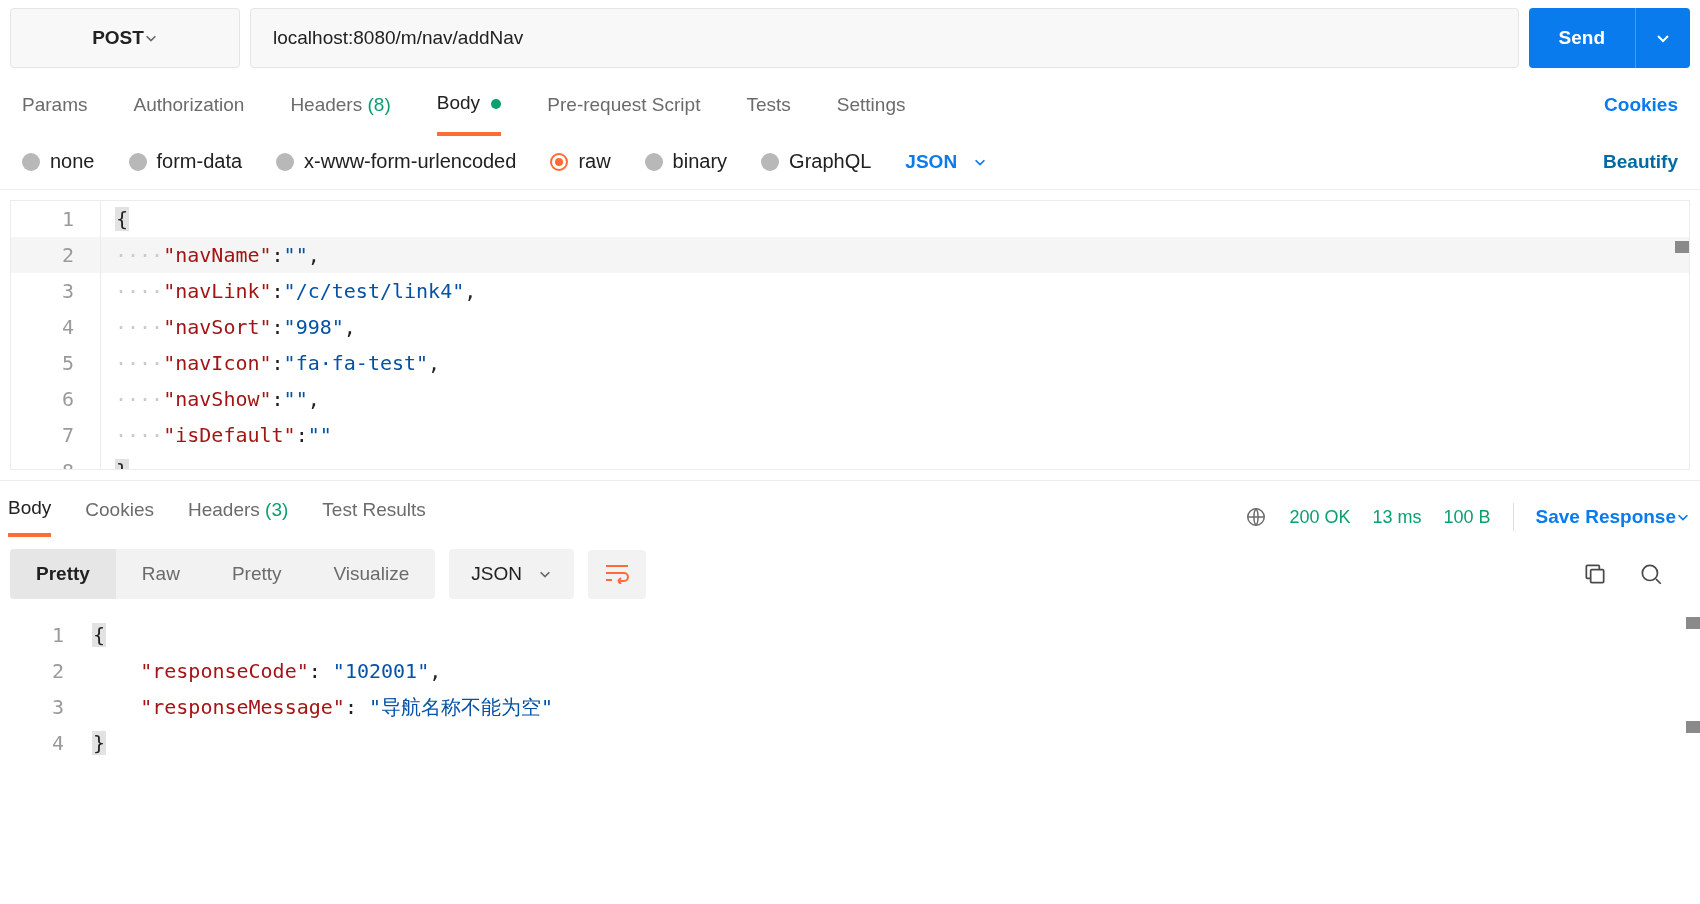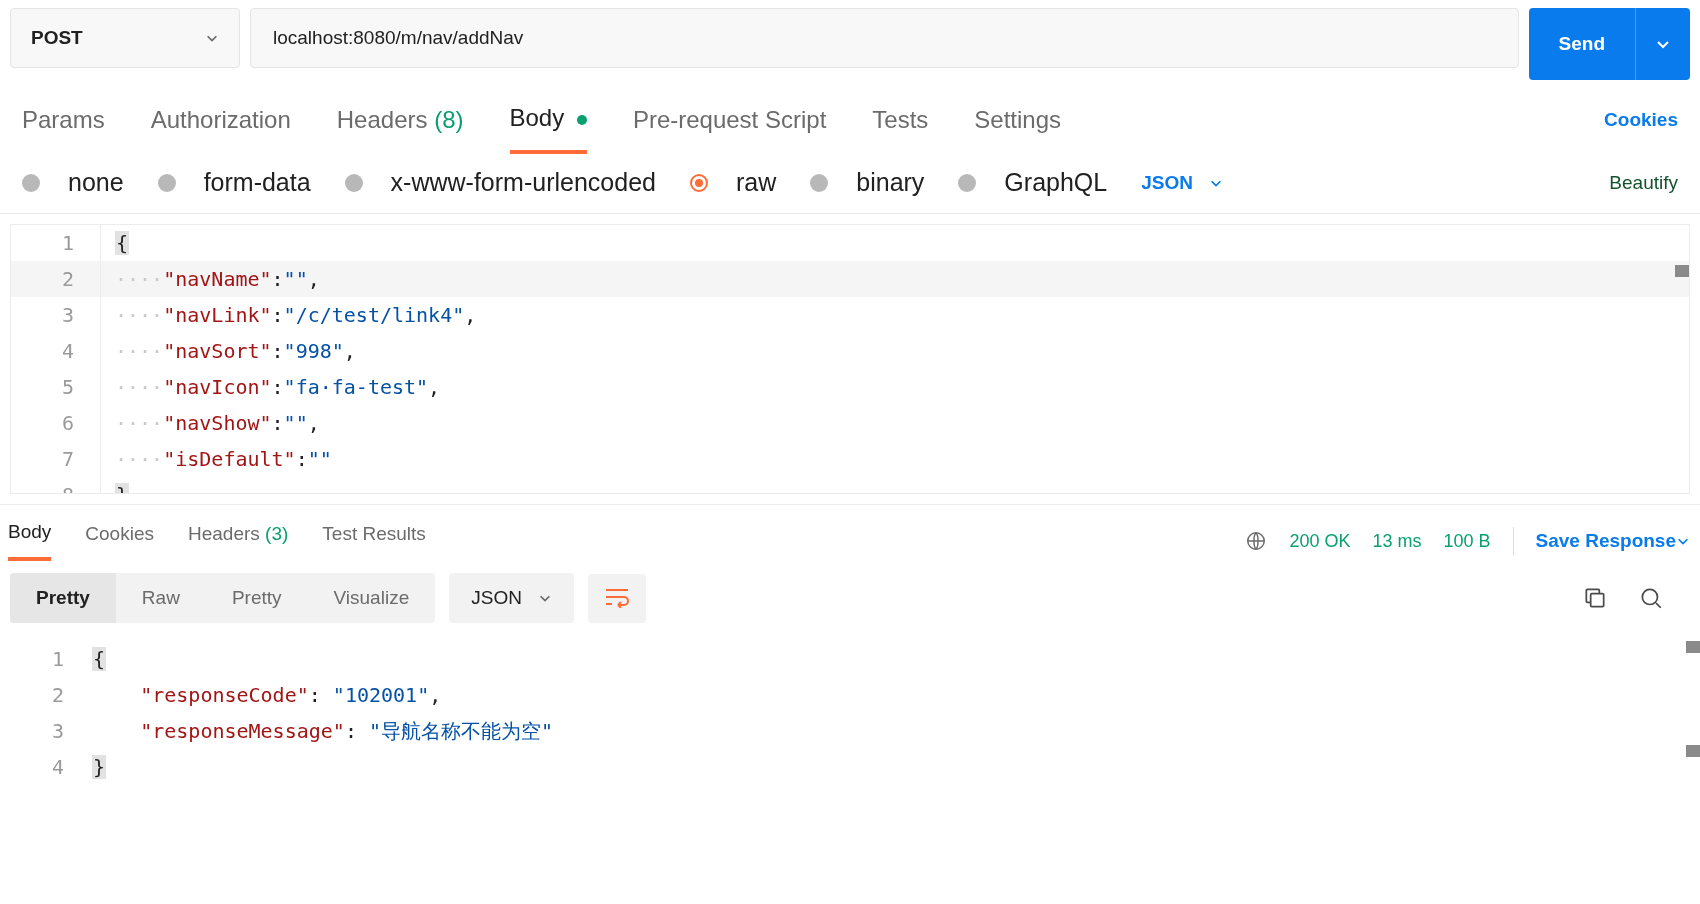--- a/index.html
+++ b/index.html
@@ -6,7 +6,7 @@
 body { font-family: -apple-system, BlinkMacSystemFont, "Segoe UI", Helvetica, Arial, sans-serif; font-size: 15px; color: #212121; background: #fff; width: 1700px; }
 
 .request-bar { display: flex; gap: 10px; padding: 8px 10px 6px 10px; }
-.method-select { display: flex; align-items: center; justify-content: space-between; background: #f8f8f8; border: 1px solid #e5e5e5; border-radius: 4px; height: 60px; width: 230px; padding: 0 20px; font-weight: 700; font-size: 19px; color: #212121; }
+.method-select { display: flex; align-items: center; justify-content: center; background: #f8f8f8; border: 1px solid #e5e5e5; border-radius: 4px; height: 60px; width: 230px; padding: 0 20px; font-weight: 700; font-size: 19px; color: #212121; }
 .chevron-icon { width: 14px; height: 14px; }
 .url-input { flex: 1; background: #f8f8f8; border: 1px solid #e5e5e5; border-radius: 4px; height: 60px; padding: 0 22px; font-size: 19px; color: #212121; outline: none; }
 .send-btn { display: flex; align-items: center; background: #097bed; color: #fff; border: none; border-radius: 4px; height: 72px; font-size: 19px; font-weight: 700; overflow: hidden; }

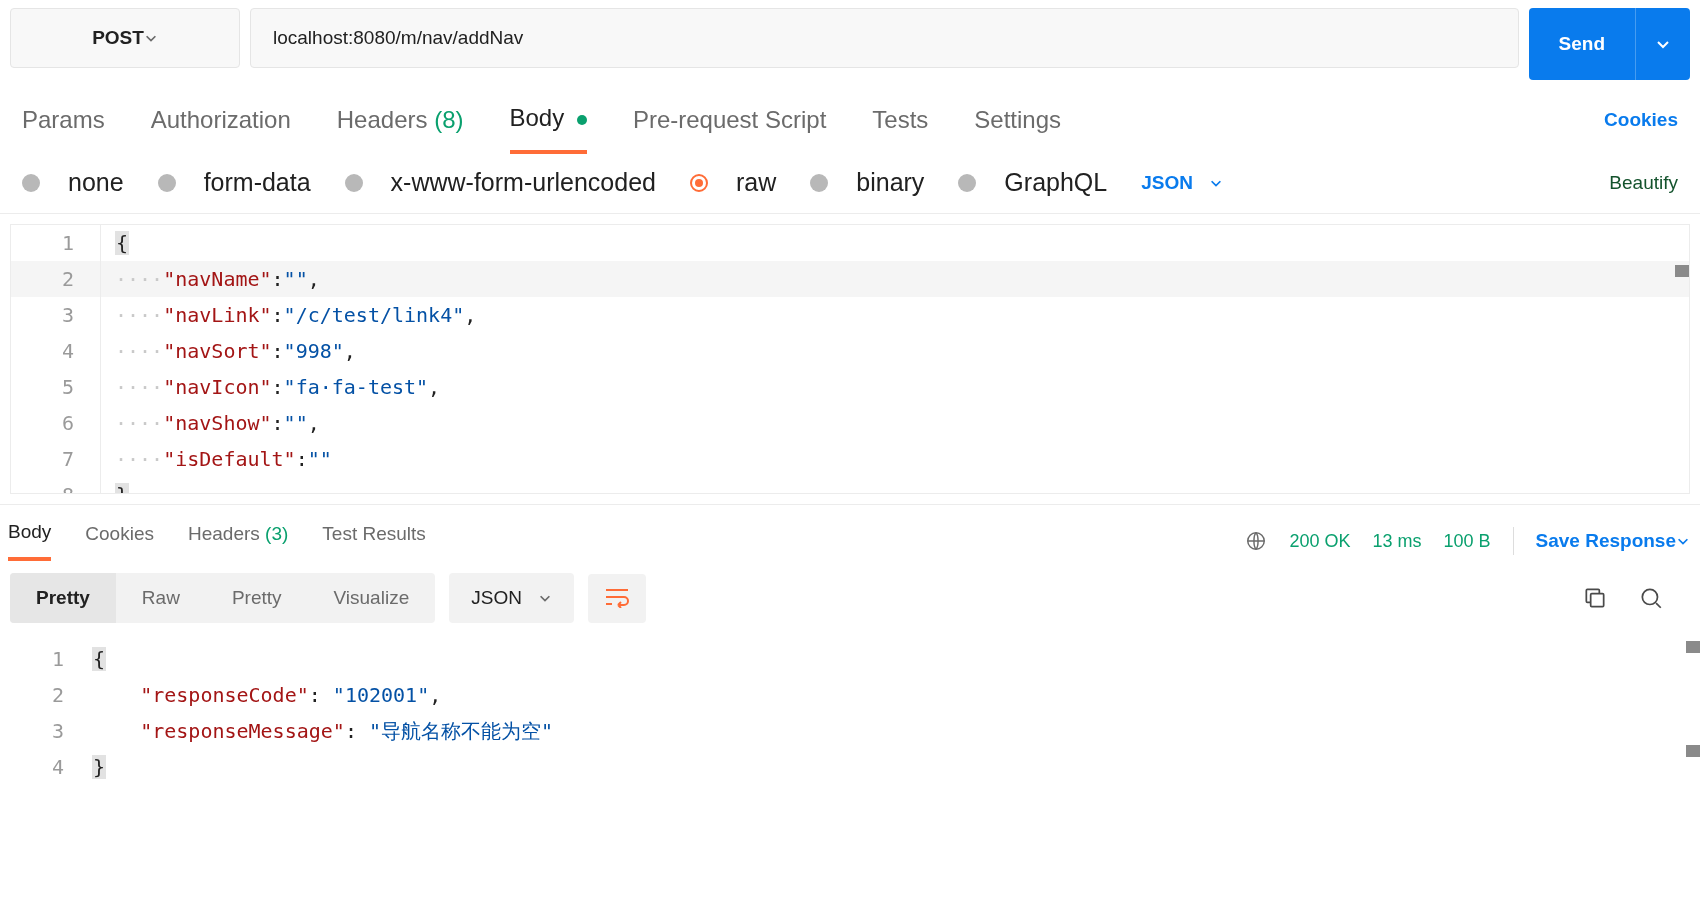--- a/index.html
+++ b/index.html
@@ -9,7 +9,7 @@
 .method-select { display: flex; align-items: center; justify-content: center; background: #f8f8f8; border: 1px solid #e5e5e5; border-radius: 4px; height: 60px; width: 230px; padding: 0 20px; font-weight: 700; font-size: 19px; color: #212121; }
 .chevron-icon { width: 14px; height: 14px; }
 .url-input { flex: 1; background: #f8f8f8; border: 1px solid #e5e5e5; border-radius: 4px; height: 60px; padding: 0 22px; font-size: 19px; color: #212121; outline: none; }
-.send-btn { display: flex; align-items: center; background: #097bed; color: #fff; border: none; border-radius: 4px; height: 72px; font-size: 19px; font-weight: 700; overflow: hidden; }
+.send-btn { display: flex; align-items: center; background: #097bed; color: #fff; border: none; border-radius: 4px; height: 60px; font-size: 19px; font-weight: 700; overflow: hidden; }
 .send-main { padding: 0 30px; height: 100%; display: flex; align-items: center; border-right: 1px solid rgba(255,255,255,0.25); }
 .send-caret { width: 54px; height: 100%; display: flex; align-items: center; justify-content: center; }
 

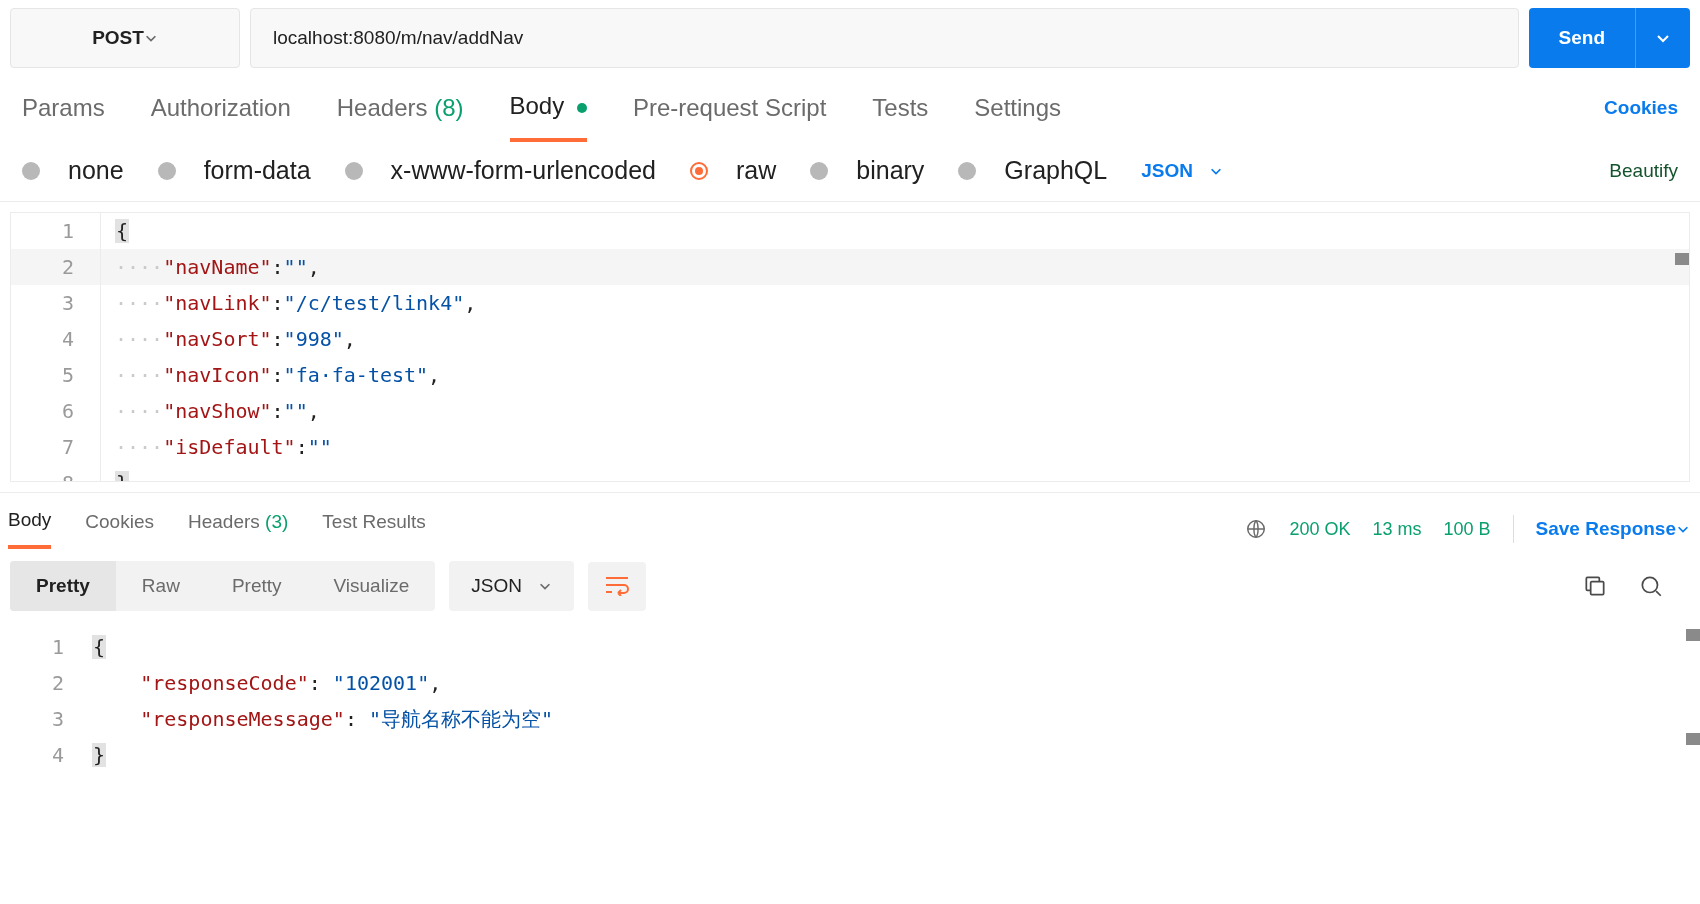--- a/index.html
+++ b/index.html
@@ -14,7 +14,7 @@
 .send-caret { width: 54px; height: 100%; display: flex; align-items: center; justify-content: center; }
 
 .req-tabs { display: flex; align-items: center; gap: 46px; padding: 18px 22px 0 22px; position: relative; }
-.req-tab { font-size: 24px; color: #6b6b6b; cursor: pointer; padding-bottom: 18px; }
+.req-tab { font-size: 19px; color: #6b6b6b; cursor: pointer; padding-bottom: 18px; }
 .req-tab.active { color: #212121; font-weight: 400; border-bottom: 4px solid #ff6c37; }
 .badge-count { color: #0aa06e; }
 .dot-indicator { display: inline-block; width: 10px; height: 10px; border-radius: 50%; background: #0aa06e; margin-left: 6px; vertical-align: middle; }

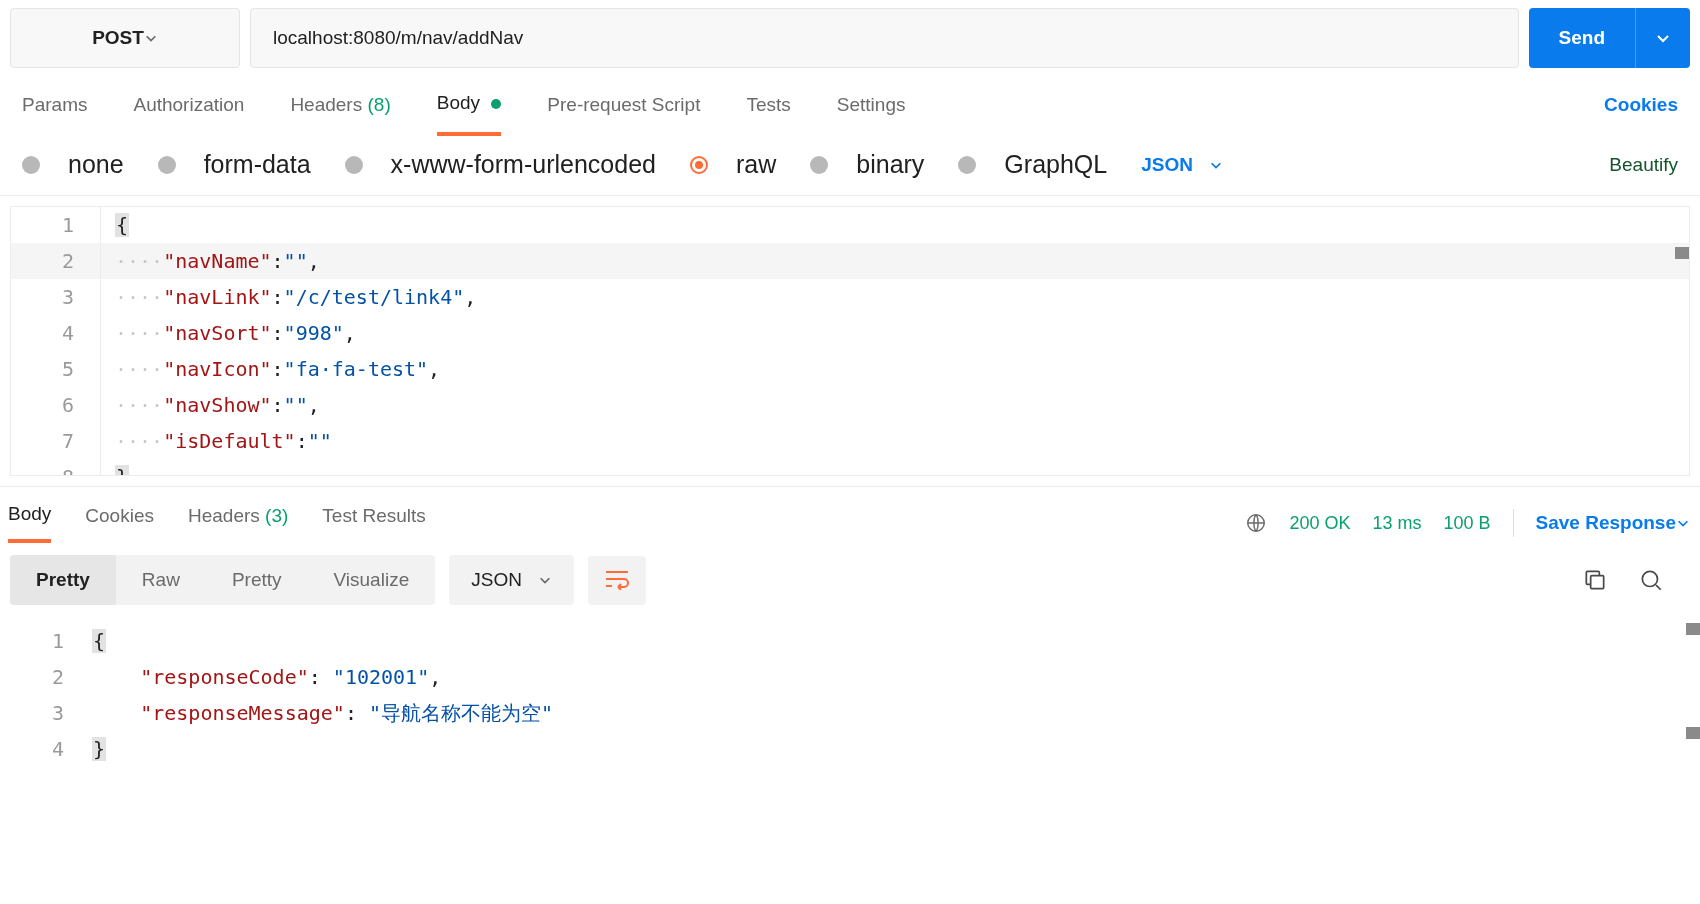--- a/index.html
+++ b/index.html
@@ -21,7 +21,7 @@
 .cookies-link { margin-left: auto; color: #097bed; font-weight: 700; font-size: 19px; cursor: pointer; padding-bottom: 18px; }
 
 .body-types { display: flex; align-items: center; gap: 34px; padding: 14px 22px 16px 22px; border-bottom: 1px solid #ececec; }
-.radio-opt { display: flex; align-items: center; gap: 28px; font-size: 25px; color: #212121; cursor: pointer; }
+.radio-opt { display: flex; align-items: center; gap: 10px; font-size: 20px; color: #212121; cursor: pointer; }
 .radio-circle { width: 18px; height: 18px; border-radius: 50%; background: #b8b8b8; display: inline-block; }
 .radio-circle.checked { background: #fff; border: 2px solid #ff6c37; position: relative; }
 .radio-circle.checked::after { content: ""; position: absolute; top: 3px; left: 3px; width: 8px; height: 8px; border-radius: 50%; background: #ff6c37; }

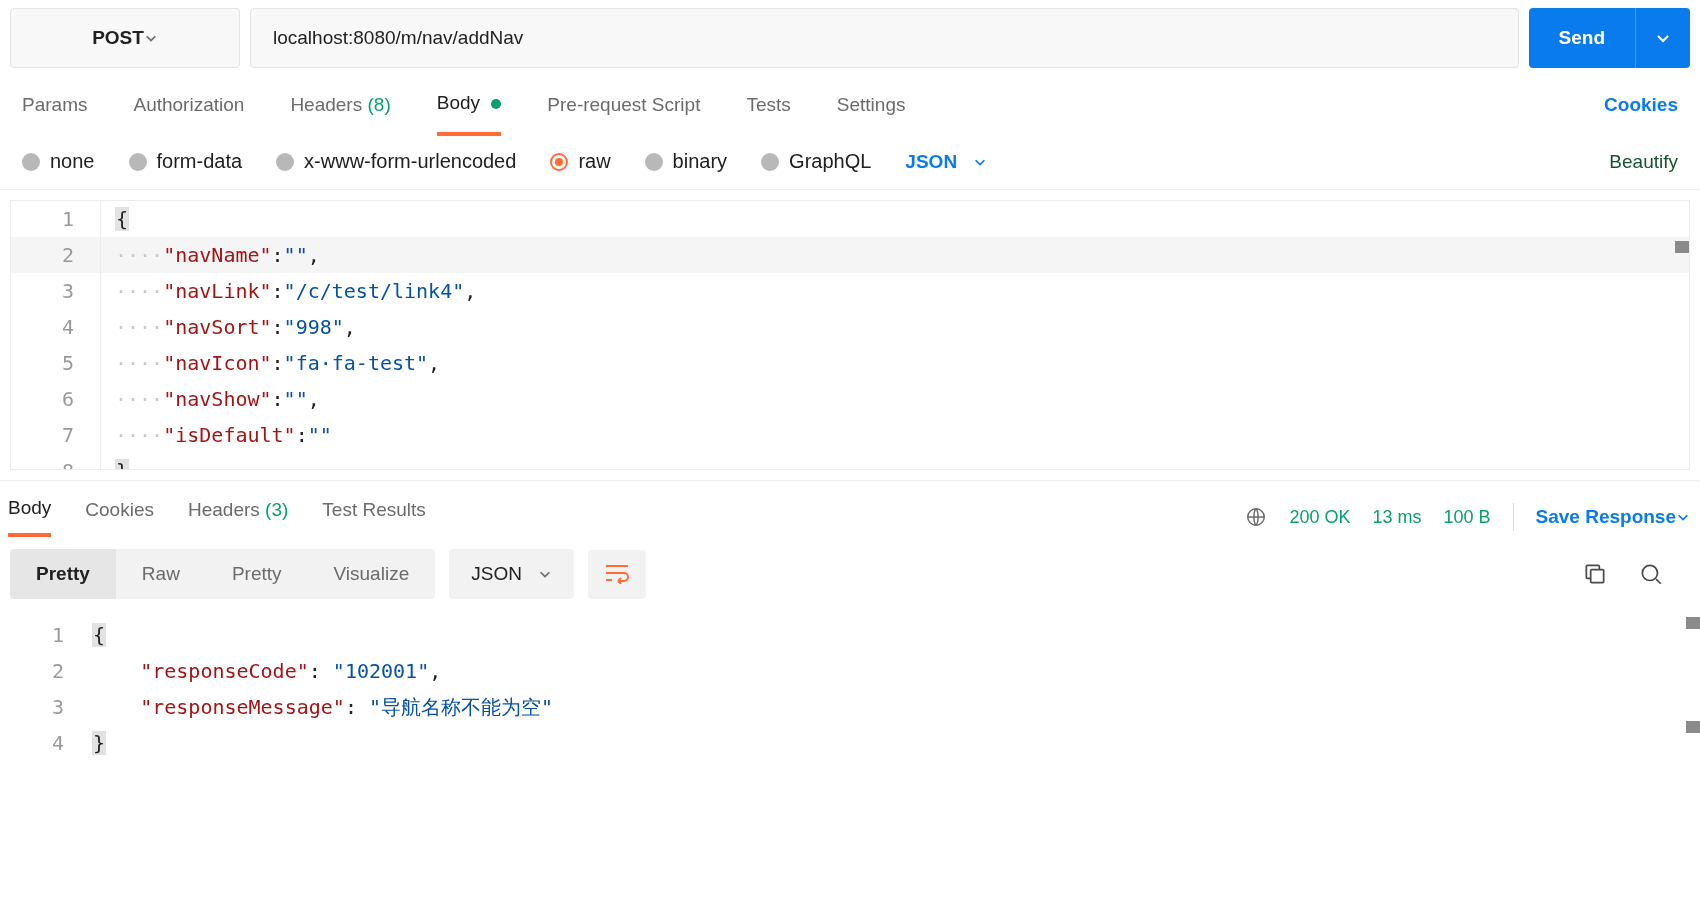--- a/index.html
+++ b/index.html
@@ -26,7 +26,7 @@
 .radio-circle.checked { background: #fff; border: 2px solid #ff6c37; position: relative; }
 .radio-circle.checked::after { content: ""; position: absolute; top: 3px; left: 3px; width: 8px; height: 8px; border-radius: 50%; background: #ff6c37; }
 .json-select { color: #097bed; font-weight: 600; font-size: 19px; display: flex; align-items: center; gap: 16px; cursor: pointer; }
-.beautify-link { margin-left: auto; color: #14532d; font-weight: 400; font-size: 19px; cursor: pointer; }
+.beautify-link { margin-left: auto; color: #0369a1; font-weight: 700; font-size: 19px; cursor: pointer; }
 
 .editor { border: 1px solid #ececec; margin: 10px; font-family: "SF Mono", Menlo, Consolas, monospace; font-size: 20px; position: relative; }
 .editor-line { display: flex; line-height: 36px; }

